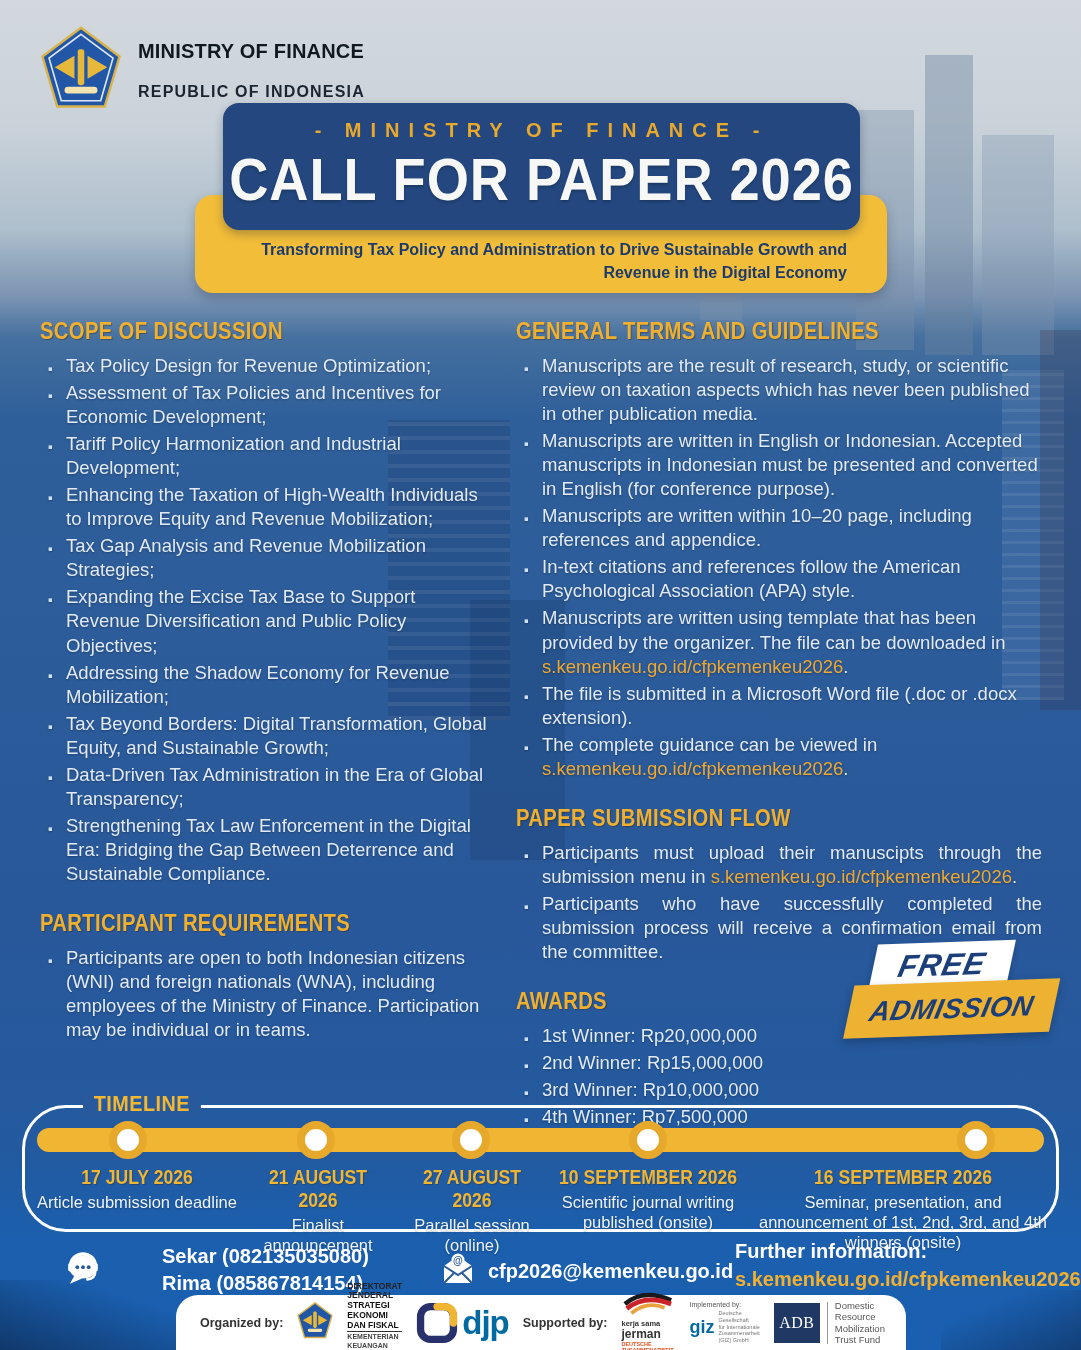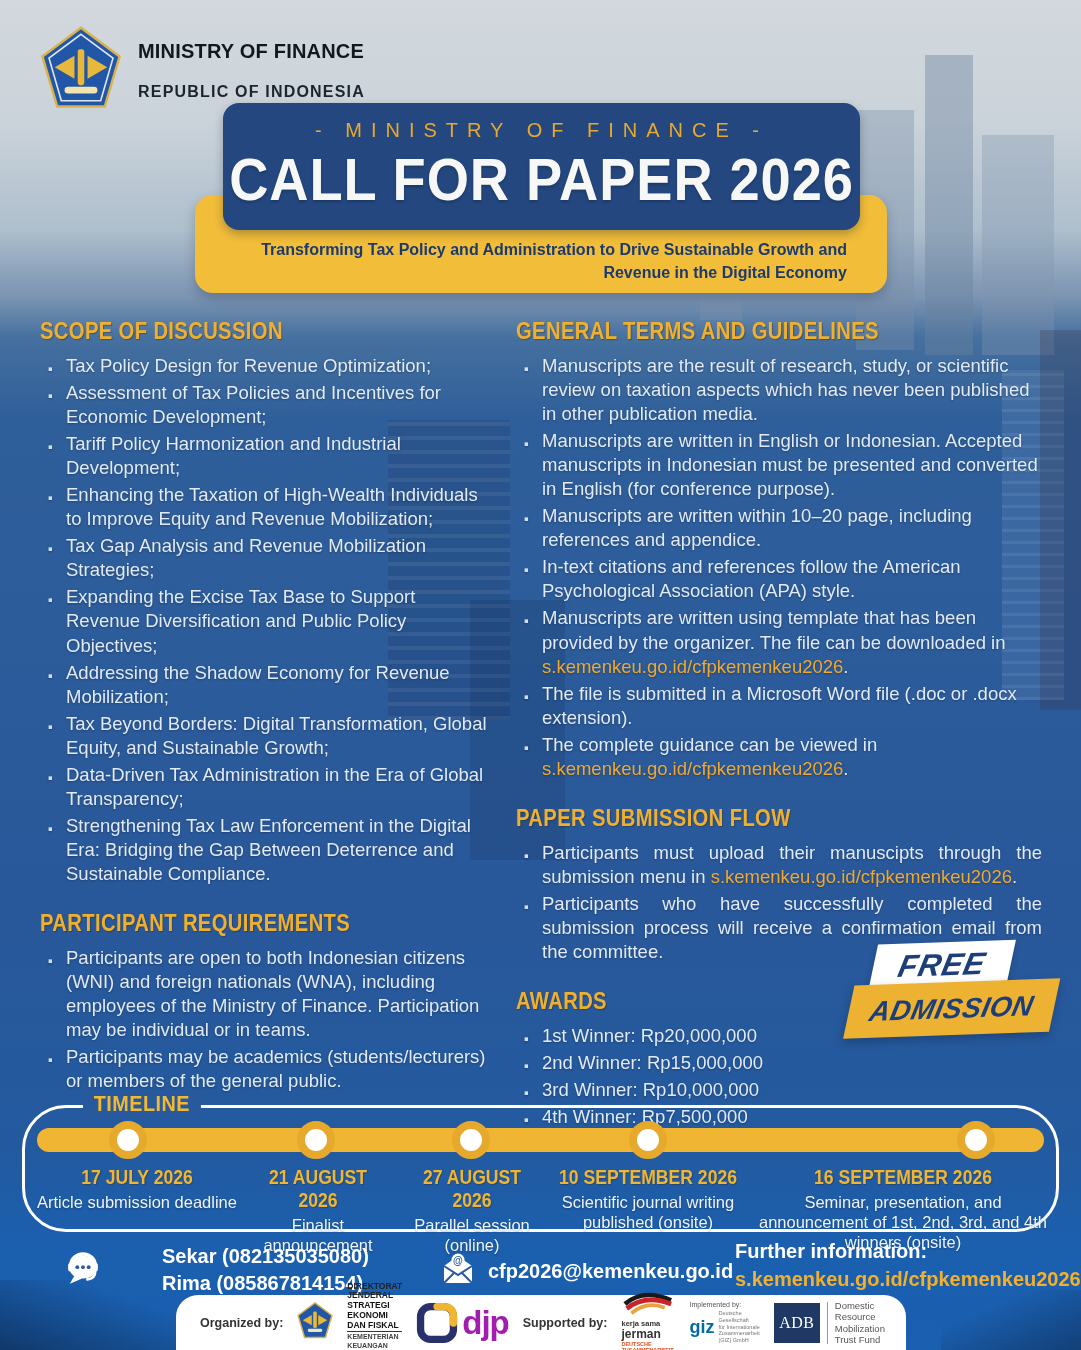--- a/index.html
+++ b/index.html
@@ -38,7 +38,7 @@
     color:#1c3a6e;line-height:1.4;}
   .title-panel{position:absolute;left:223px;top:103px;width:637px;height:127px;background:#23477e;border-radius:16px;
     display:flex;flex-direction:column;align-items:center;justify-content:center;box-shadow:0 4px 10px rgba(10,25,50,.3);}
-  .kicker{font-size:20px;font-weight:400;color:#e9a92d;letter-spacing:9px;margin-bottom:4px;white-space:nowrap;}
+  .kicker{font-size:20px;font-weight:700;color:#e9a92d;letter-spacing:9px;margin-bottom:4px;white-space:nowrap;}
   .main-title{font-size:59px;font-weight:800;color:#f7f7f5;letter-spacing:1px;transform:scaleX(.92);white-space:nowrap;
     text-shadow:0 2px 3px rgba(0,0,0,.2);}
 

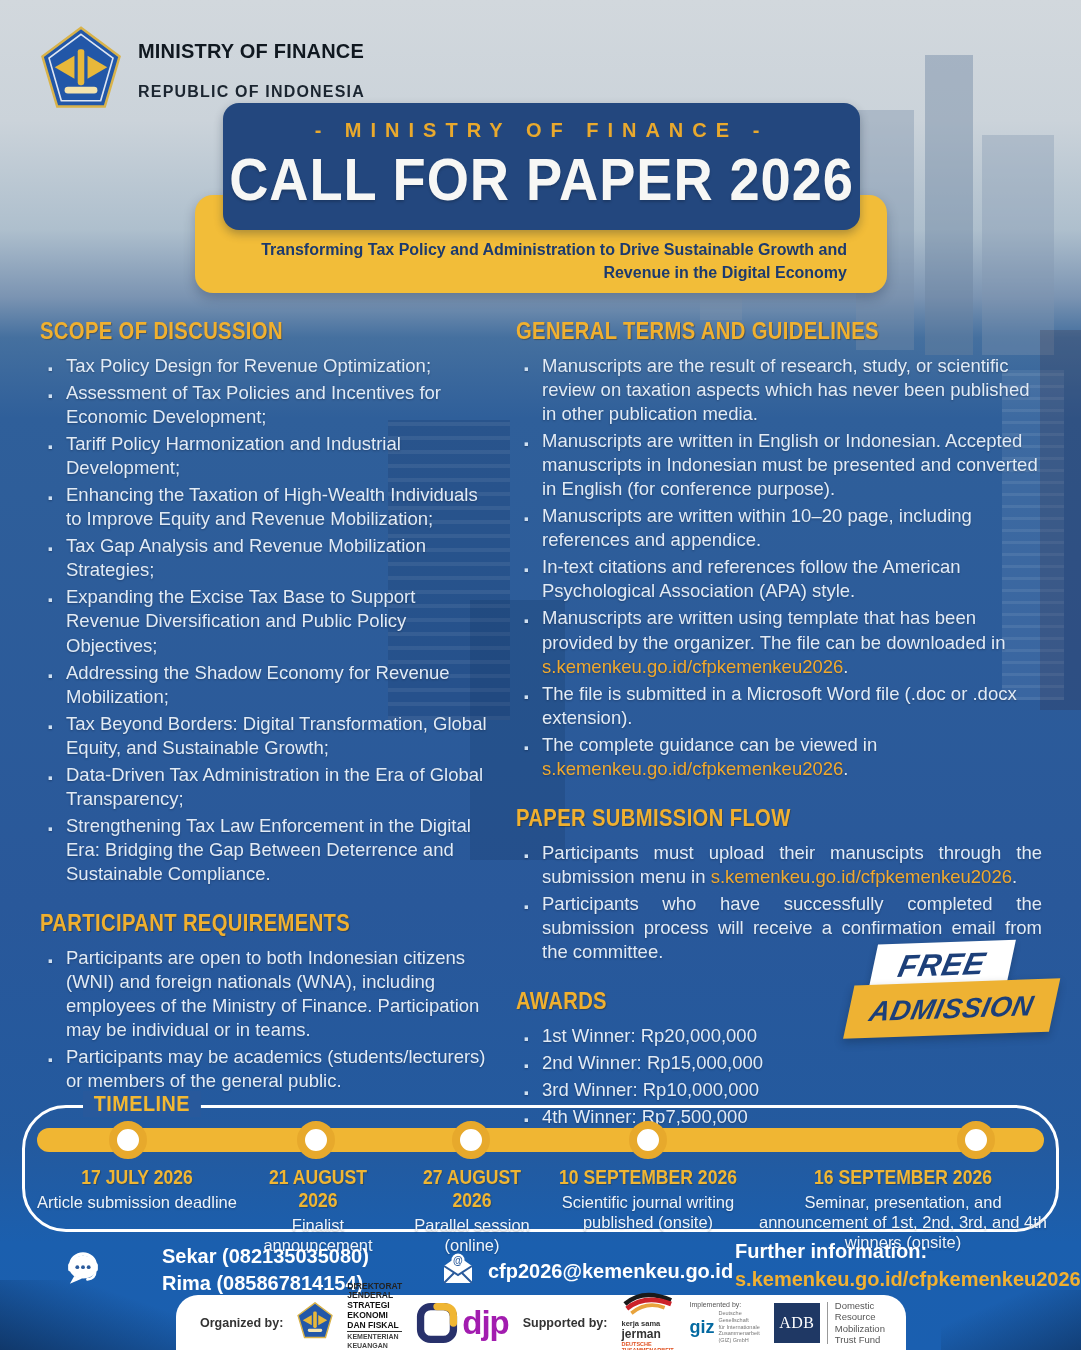--- a/index.html
+++ b/index.html
@@ -174,7 +174,6 @@
       <div class="sec-head">PARTICIPANT REQUIREMENTS</div>
       <ul class="blist">
           <li><span>Participants are open to both Indonesian citizens (WNI) and foreign nationals (WNA), including employees of the Ministry of Finance. Participation may be individual or in teams.</span></li>
-          <li><span>Participants may be academics (students/lecturers) or members of the general public.</span></li>
         </ul>
     </div>
   </div>

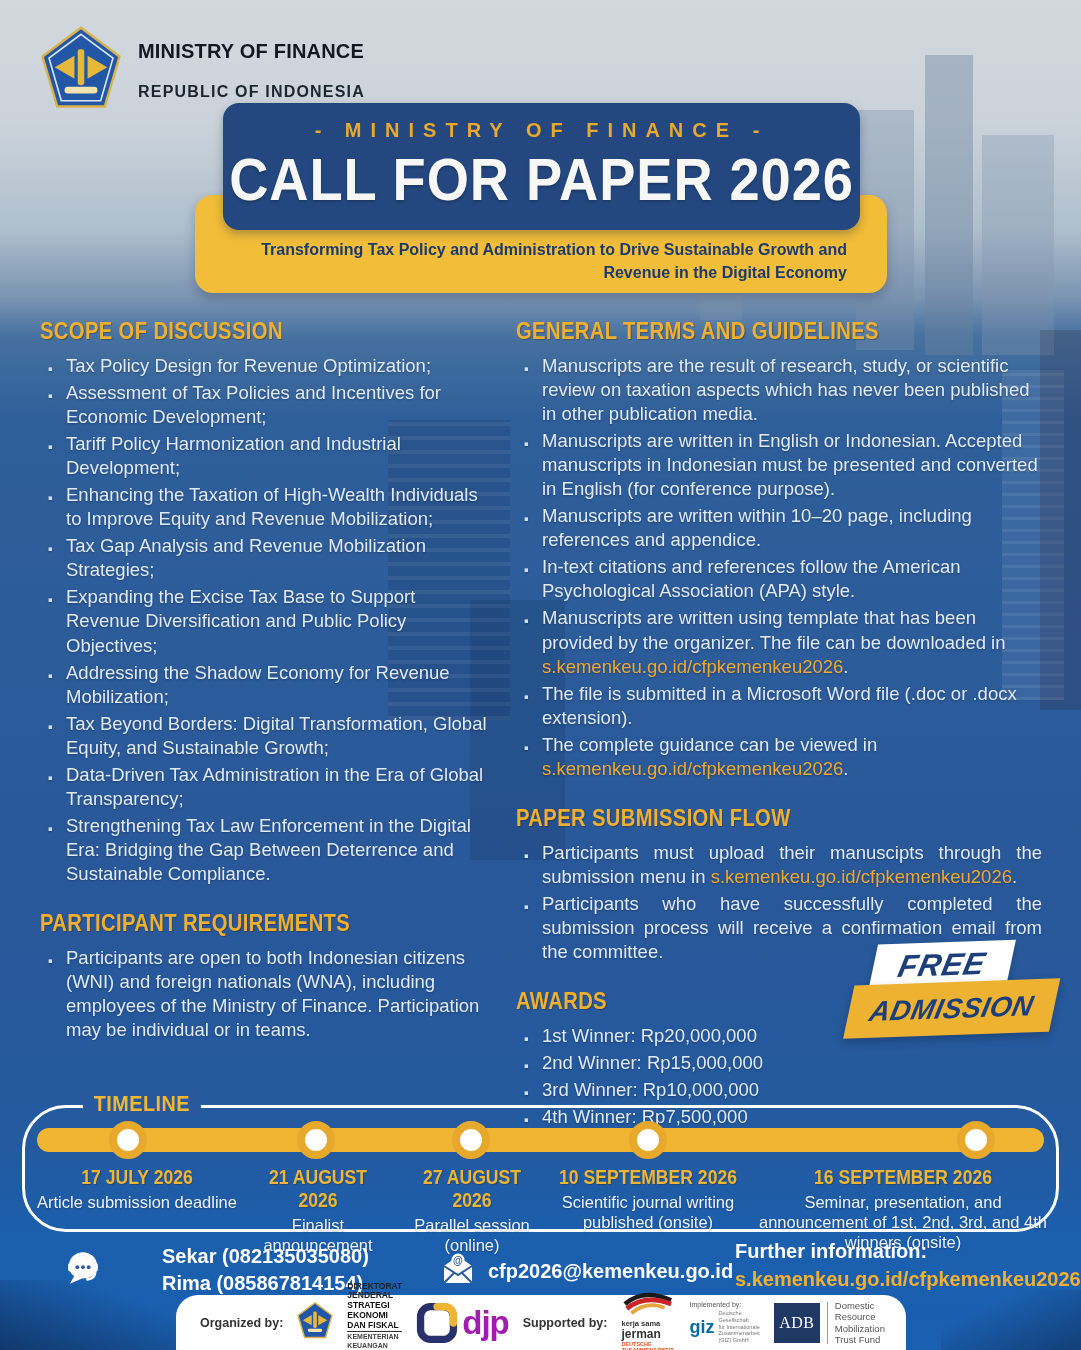--- a/index.html
+++ b/index.html
@@ -96,7 +96,7 @@
   .kem-unit .l3{font-size:7px;font-weight:700;color:#444;}
   .kem-unit .l4{font-size:6px;font-weight:600;color:#666;}
   .djp{display:flex;align-items:center;gap:4px;}
-  .djp span{font-size:33px;font-weight:800;color:#a21caf;letter-spacing:-1px;}
+  .djp span{font-size:33px;font-weight:800;color:#0369a1;letter-spacing:-1px;}
   .german{text-align:left;line-height:1.1;}
   .german .g1{font-size:7.5px;font-weight:800;color:#333;}
   .german .g2{font-size:12px;font-weight:600;color:#333;}

